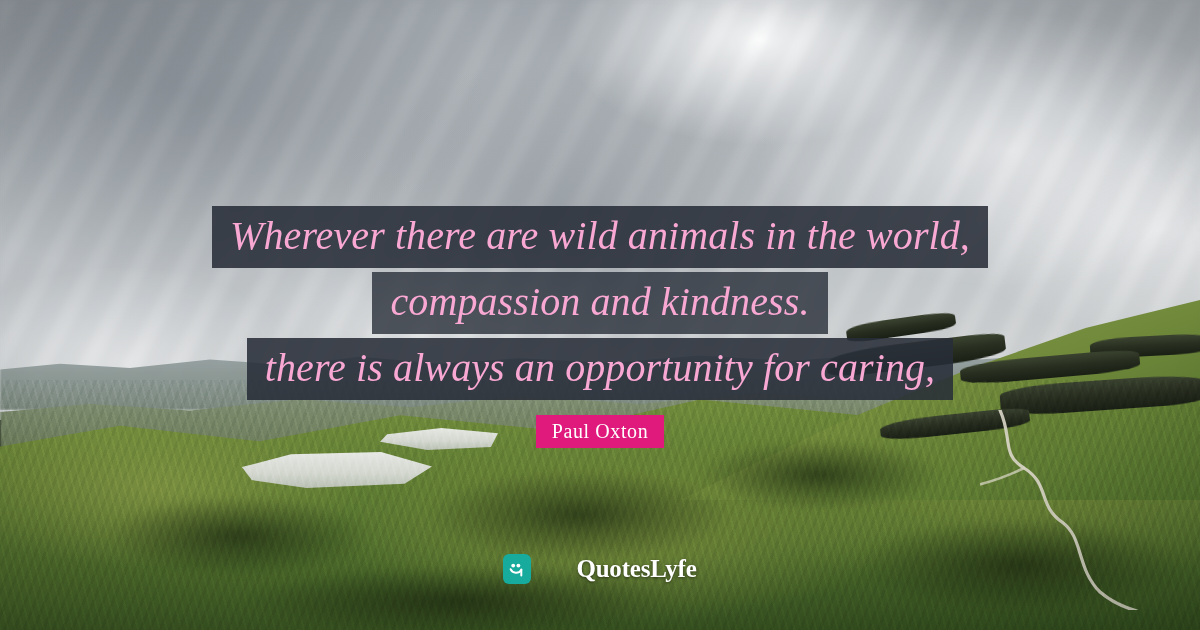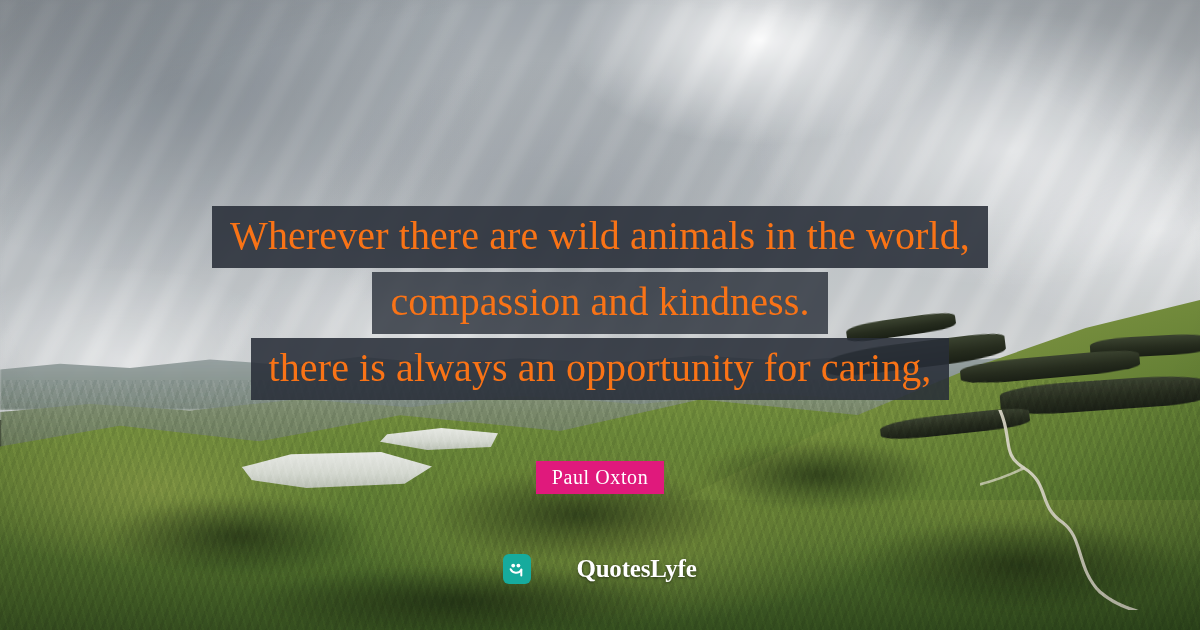--- a/index.html
+++ b/index.html
@@ -138,13 +138,14 @@
   .qline {
     display: inline-block;
     background: rgba(40,46,56,.88);
-    color: #f97316;
+    color: #f9a8d4;
     font-size: 40px;
     line-height: 56px;
     letter-spacing: .1px;
     padding: 2px 18px 4px 18px;
     white-space: nowrap;
     text-rendering: optimizeLegibility;
+    font-style: italic;
   }
   .qline.l3 { background: rgba(40,46,56,.80); }
 

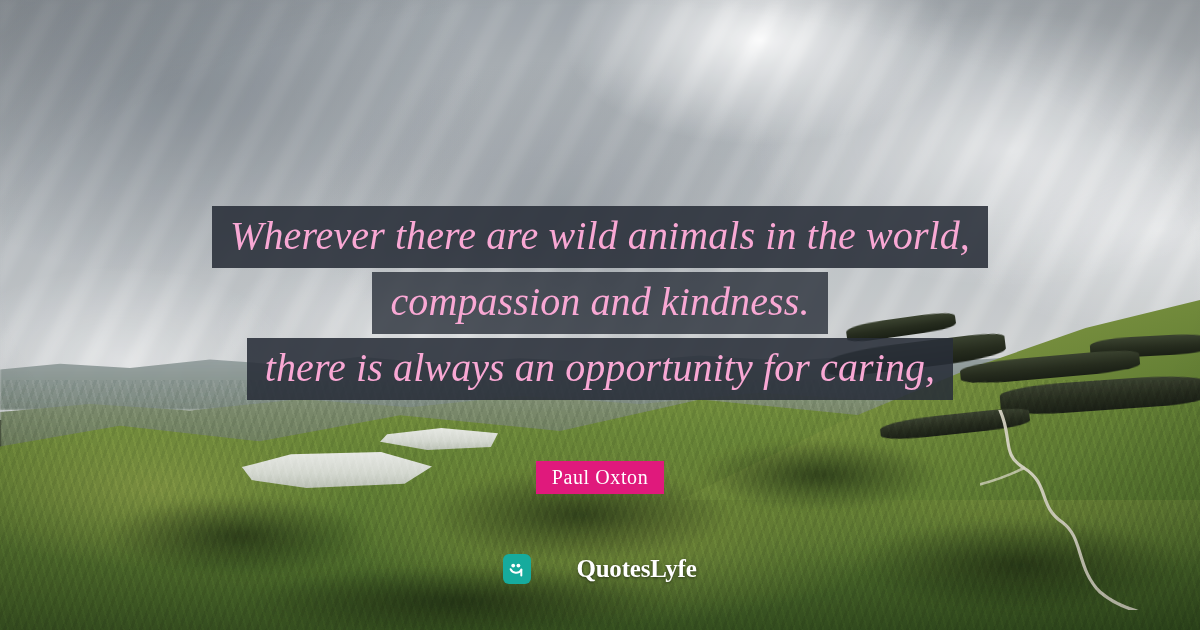--- a/index.html
+++ b/index.html
@@ -162,7 +162,6 @@
     padding: 3px 16px 4px 16px;
     letter-spacing: .6px;
     white-space: nowrap;
-    margin-top: 46px;
   }
 
   

